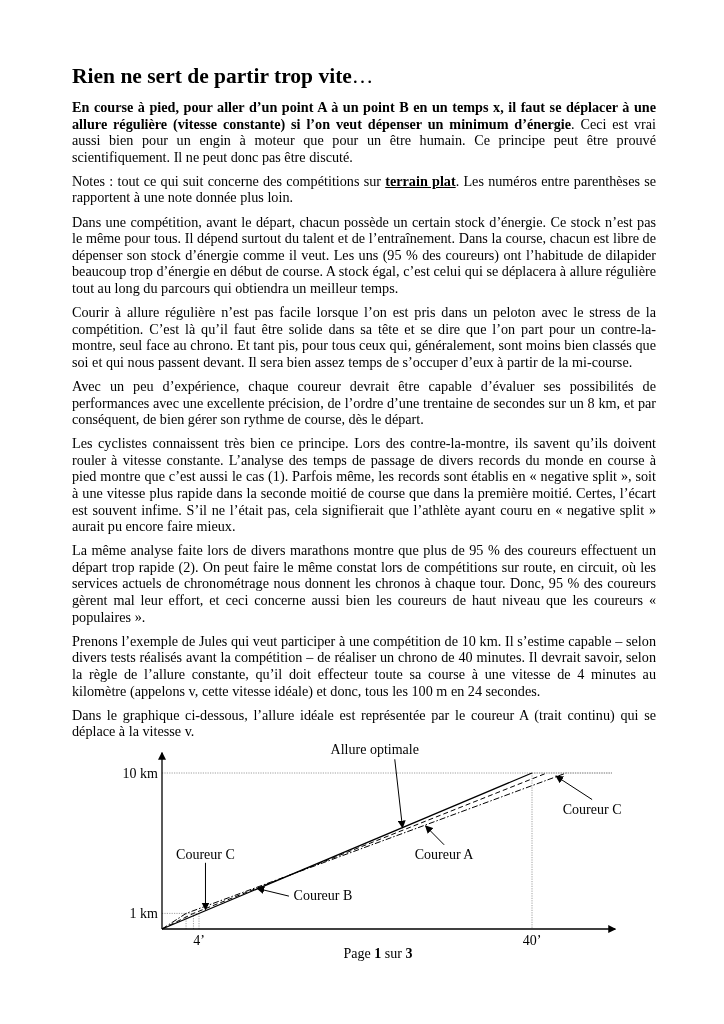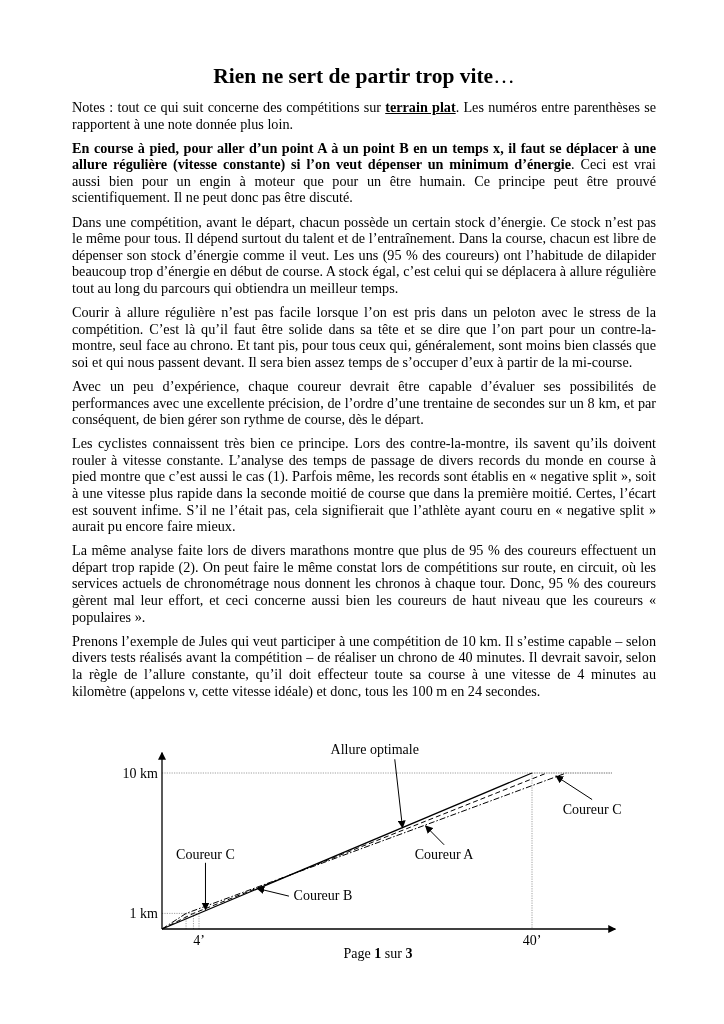--- a/index.html
+++ b/index.html
@@ -7,7 +7,7 @@
          font-family:"Liberation Serif", serif; color:#000; }
   .page { position:absolute; left:72px; top:0; width:584px; }
   h1 { font-family:"Liberation Serif", serif; font-weight:bold; font-size:21.5px;
-       text-align:center; margin:0; position:absolute; top:64px; left:0; width:584px; }
+       text-align:left; margin:0; position:absolute; top:64px; left:0; width:584px; }
   .body-text { position:absolute; top:99px; left:0; width:584px;
        font-size:14.2px; line-height:16.6px; text-align:justify; }
   .body-text p { margin:0 0 7.5px 0; }

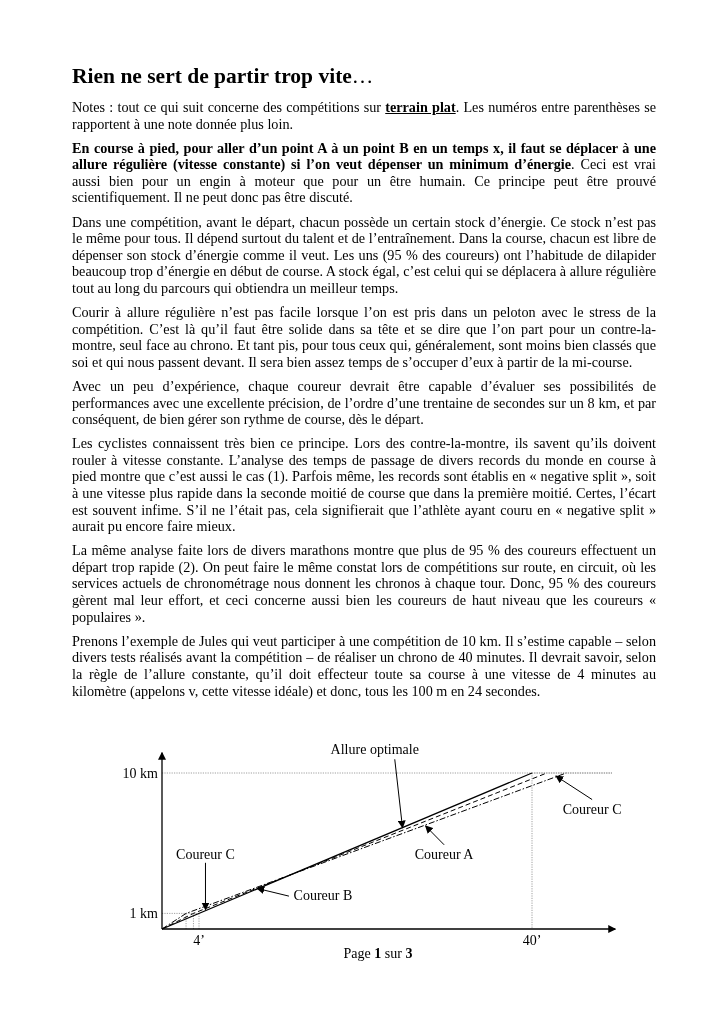--- a/index.html
+++ b/index.html
@@ -25,8 +25,8 @@
   <h1><span>Rien ne sert de partir trop vite</span><span style="font-weight:normal">…</span></h1>
 
   <div class="body-text">
+    <p><b>En course à pied, pour aller d’un point A à un point B en un temps x, il faut se déplacer à une allure régulière (vitesse constante) si l’on veut dépenser un minimum d’énergie</b><span>. Ceci est vrai aussi bien pour un engin à moteur que pour un être humain. Ce principe peut être prouvé scientifiquement. Il ne peut donc pas être discuté.</span></p>
     <p><span>Notes : tout ce qui suit concerne des compétitions sur </span><span class="u">terrain plat</span><span>. Les numéros entre parenthèses se rapportent à une note donnée plus loin.</span></p>
-    <p><b>En course à pied, pour aller d’un point A à un point B en un temps x, il faut se déplacer à une allure régulière (vitesse constante) si l’on veut dépenser un minimum d’énergie</b><span>. Ceci est vrai aussi bien pour un engin à moteur que pour un être humain. Ce principe peut être prouvé scientifiquement. Il ne peut donc pas être discuté.</span></p>
     <p>Dans une compétition, avant le départ, chacun possède un certain stock d’énergie. Ce stock n’est pas le même pour tous. Il dépend surtout du talent et de l’entraînement. Dans la course, chacun est libre de dépenser son stock d’énergie comme il veut. Les uns (95 % des coureurs) ont l’habitude de dilapider beaucoup trop d’énergie en début de course. A stock égal, c’est celui qui se déplacera à allure régulière tout au long du parcours qui obtiendra un meilleur temps.</p>
     <p>Courir à allure régulière n’est pas facile lorsque l’on est pris dans un peloton avec le stress de la compétition. C’est là qu’il faut être solide dans sa tête et se dire que l’on part pour un contre-la-montre, seul face au chrono. Et tant pis, pour tous ceux qui, généralement, sont moins bien classés que soi et qui nous passent devant. Il sera bien assez temps de s’occuper d’eux à partir de la mi-course.</p>
     <p>Avec un peu d’expérience, chaque coureur devrait être capable d’évaluer ses possibilités de performances avec une excellente précision, de l’ordre d’une trentaine de secondes sur un 8 km, et par conséquent, de bien gérer son rythme de course, dès le départ.</p>

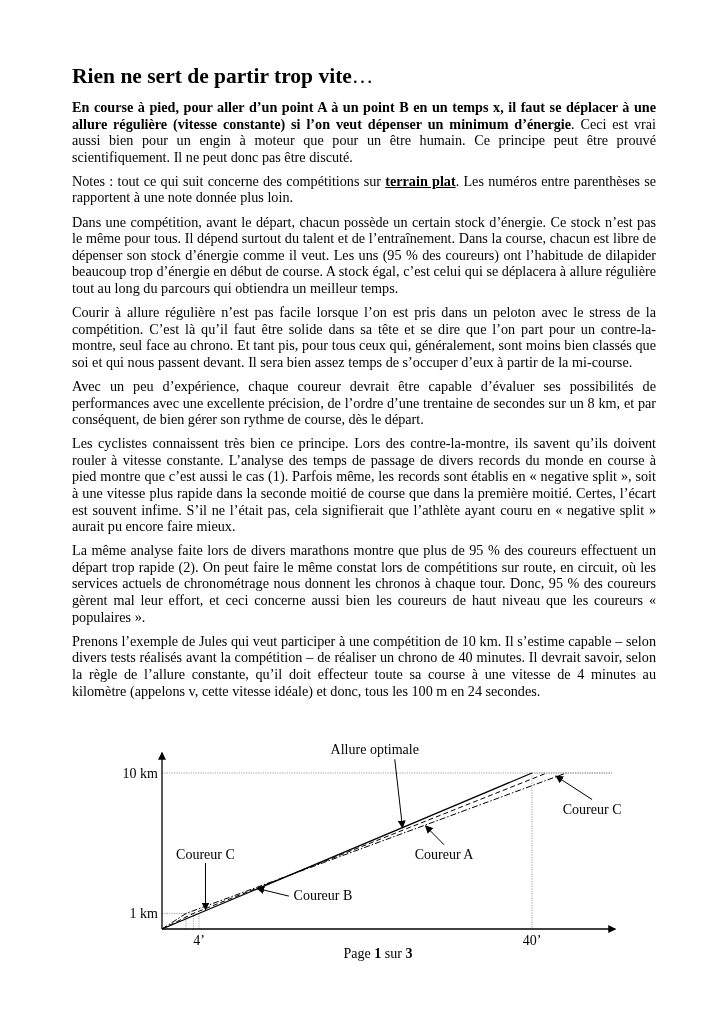--- a/index.html
+++ b/index.html
@@ -33,6 +33,7 @@
     <p>Les cyclistes connaissent très bien ce principe. Lors des contre-la-montre, ils savent qu’ils doivent rouler à vitesse constante. L’analyse des temps de passage de divers records du monde en course à pied montre que c’est aussi le cas (1). Parfois même, les records sont établis en « negative split », soit à une vitesse plus rapide dans la seconde moitié de course que dans la première moitié. Certes, l’écart est souvent infime. S’il ne l’était pas, cela signifierait que l’athlète ayant couru en « negative split » aurait pu encore faire mieux.</p>
     <p>La même analyse faite lors de divers marathons montre que plus de 95 % des coureurs effectuent un départ trop rapide (2). On peut faire le même constat lors de compétitions sur route, en circuit, où les services actuels de chronométrage nous donnent les chronos à chaque tour. Donc, 95 % des coureurs gèrent mal leur effort, et ceci concerne aussi bien les coureurs de haut niveau que les coureurs « populaires ».</p>
     <p>Prenons l’exemple de Jules qui veut participer à une compétition de 10 km. Il s’estime capable – selon divers tests réalisés avant la compétition – de réaliser un chrono de 40 minutes. Il devrait savoir, selon la règle de l’allure constante, qu’il doit effecteur toute sa course à une vitesse de 4 minutes au kilomètre (appelons v, cette vitesse idéale) et donc, tous les 100 m en 24 secondes.</p>
+    <p>Dans le graphique ci-dessous, l’allure idéale est représentée par le coureur A (trait continu) qui se déplace à la vitesse v.</p>
   </div>
 </div>
 

